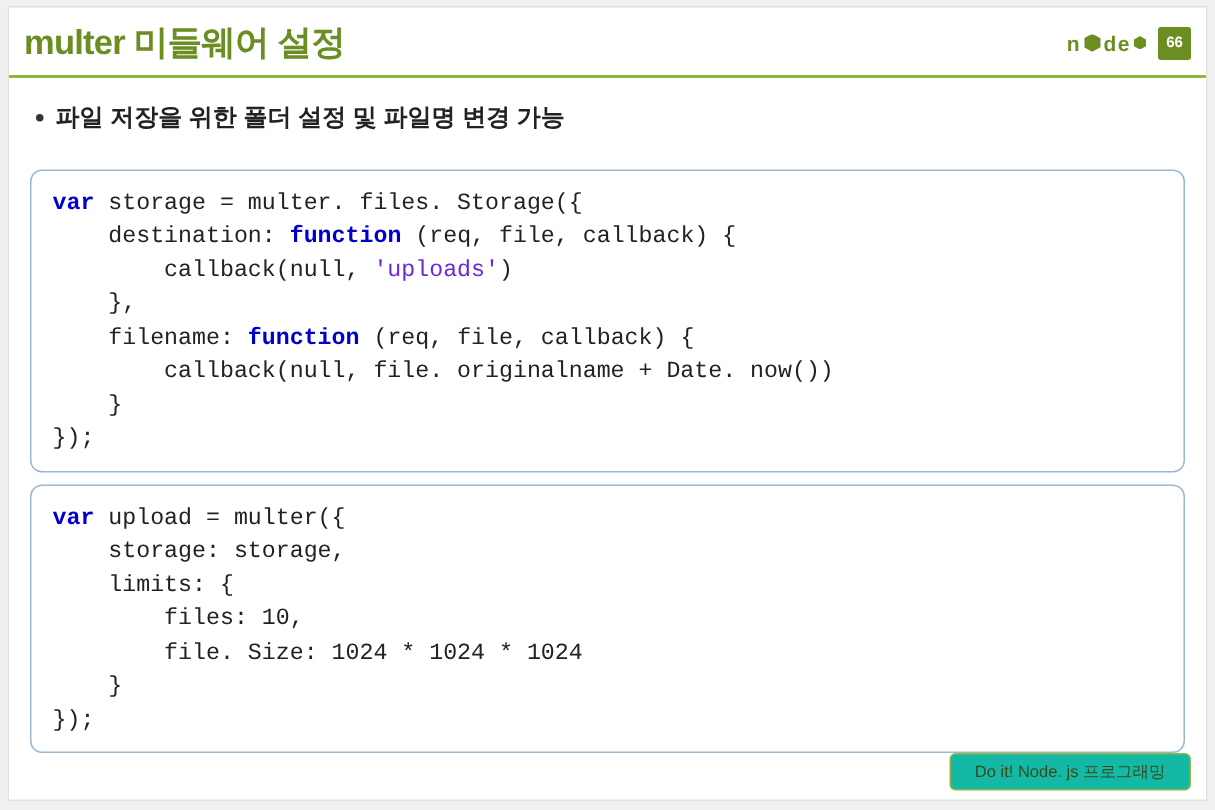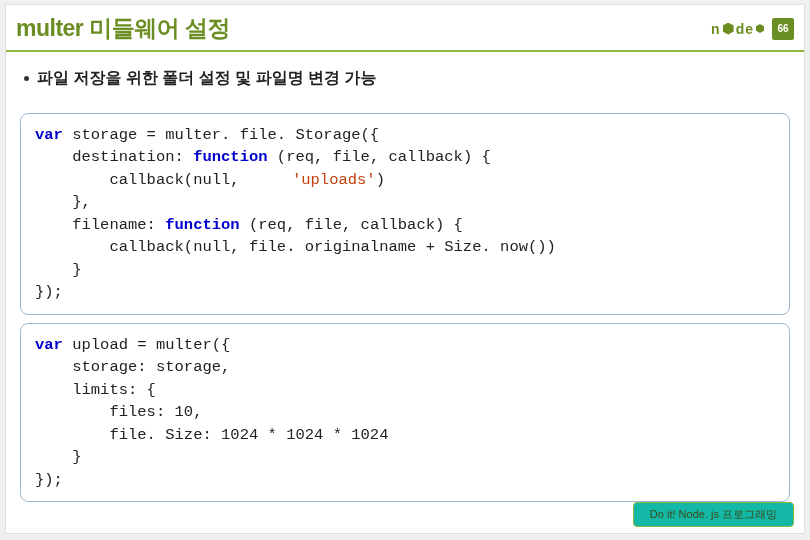--- a/index.html
+++ b/index.html
@@ -140,7 +140,7 @@
     </div>
   </div>
 
-  <div class="code-box"><span class="kw">var</span><span> storage = multer. file. Storage({</span>
+  <div class="code-box"><span class="kw">var</span><span> storage = multer. files. Storage({</span>
 <span>    destination: </span><span class="kw">function</span><span> (req, file, callback) {</span>
 <span>        callback(null, </span><span class="str">'uploads'</span><span>)</span>
 <span>    },</span>

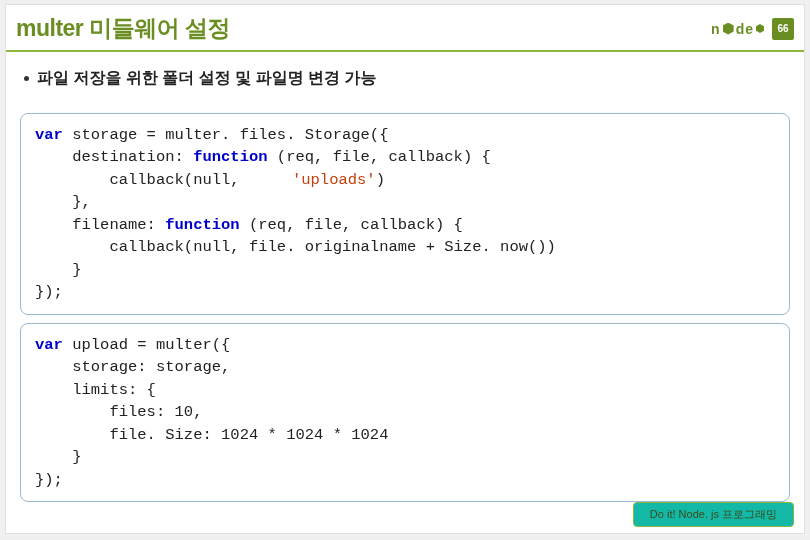--- a/index.html
+++ b/index.html
@@ -100,7 +100,7 @@
     overflow: hidden;
   }
   .kw { color: #0000cc; font-weight: bold; text-align: center; }
-  .str { color: #c2410c; margin-left: 43px; }
+  .str { color: #6d28d9; }
   .footer {
     position: absolute;
     bottom: 6px;

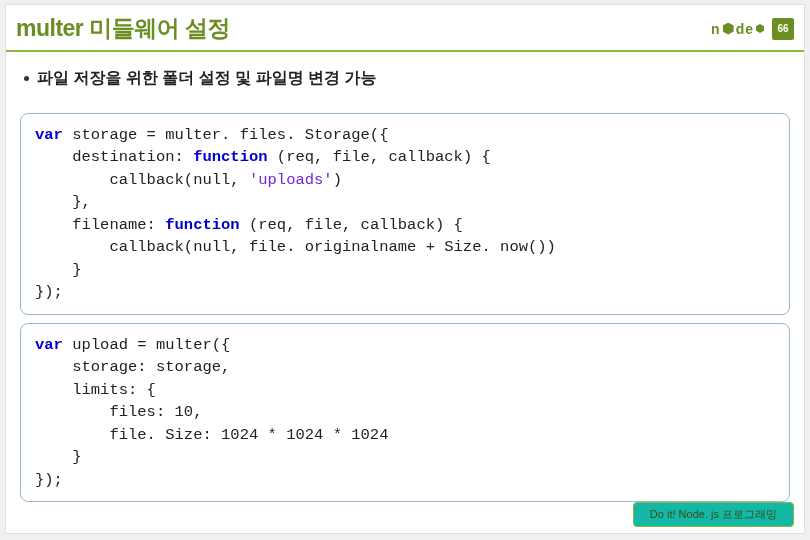--- a/index.html
+++ b/index.html
@@ -145,7 +145,7 @@
 <span>        callback(null, </span><span class="str">'uploads'</span><span>)</span>
 <span>    },</span>
 <span>    filename: </span><span class="kw">function</span><span> (req, file, callback) {</span>
-<span>        callback(null, file. originalname + Size. now())</span>
+<span>        callback(null, file. originalname + Date. now())</span>
 <span>    }</span>
 <span>});</span></div>
 

